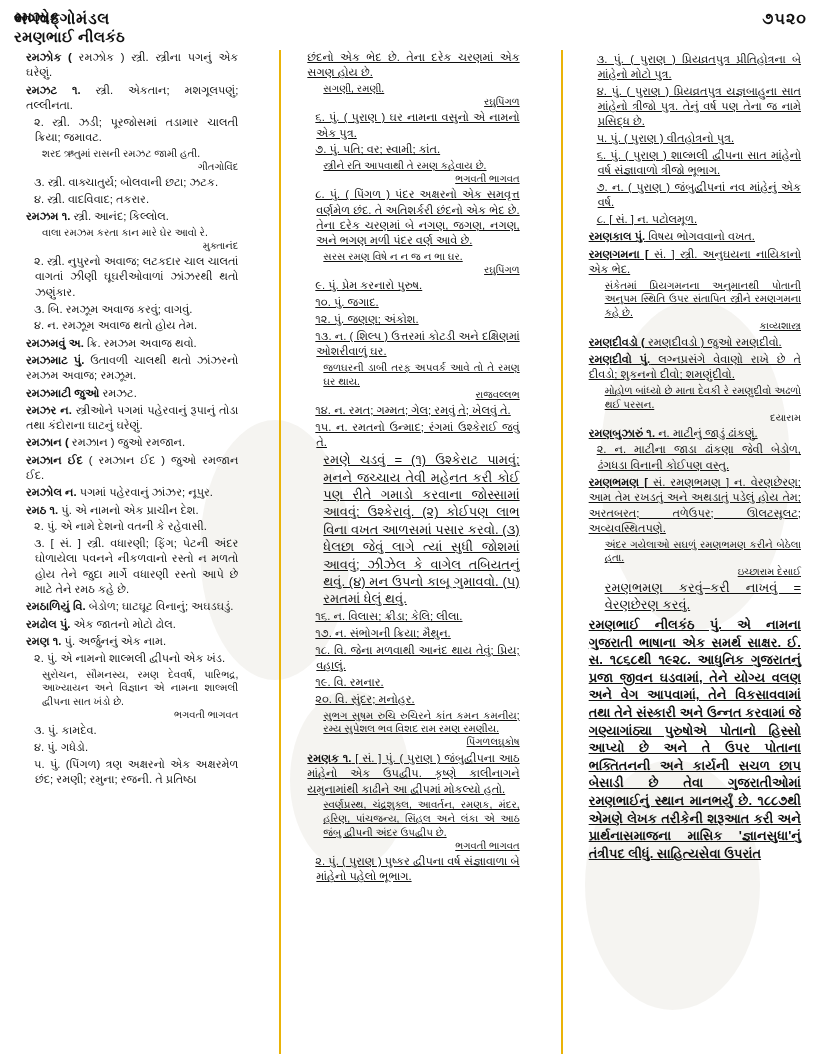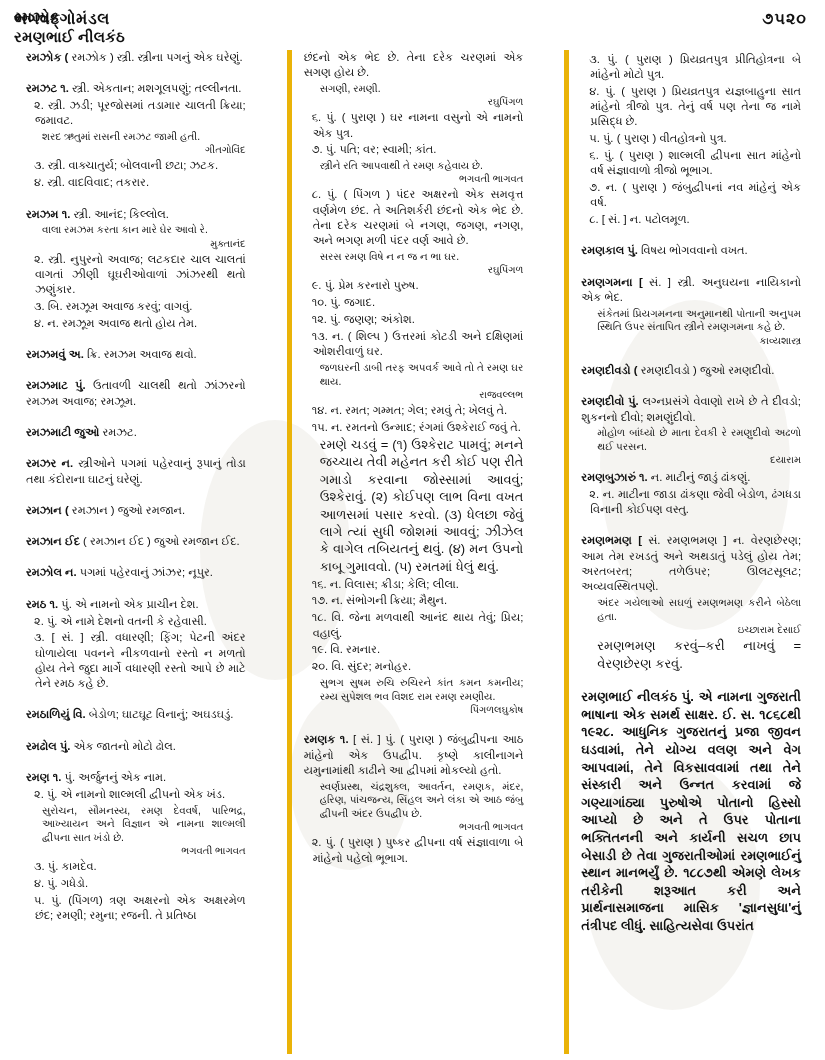--- a/index.html
+++ b/index.html
@@ -48,7 +48,7 @@
     text-align:justify;
     overflow:hidden;
   }
-  .col + .col{border-left:5px solid #eab308;padding-left:12px;}
+  .col + .col{border-left:2px solid #eab308;padding-left:26px;text-decoration:underline;}
   .col:nth-child(2){flex:1 1 0;}
 
   

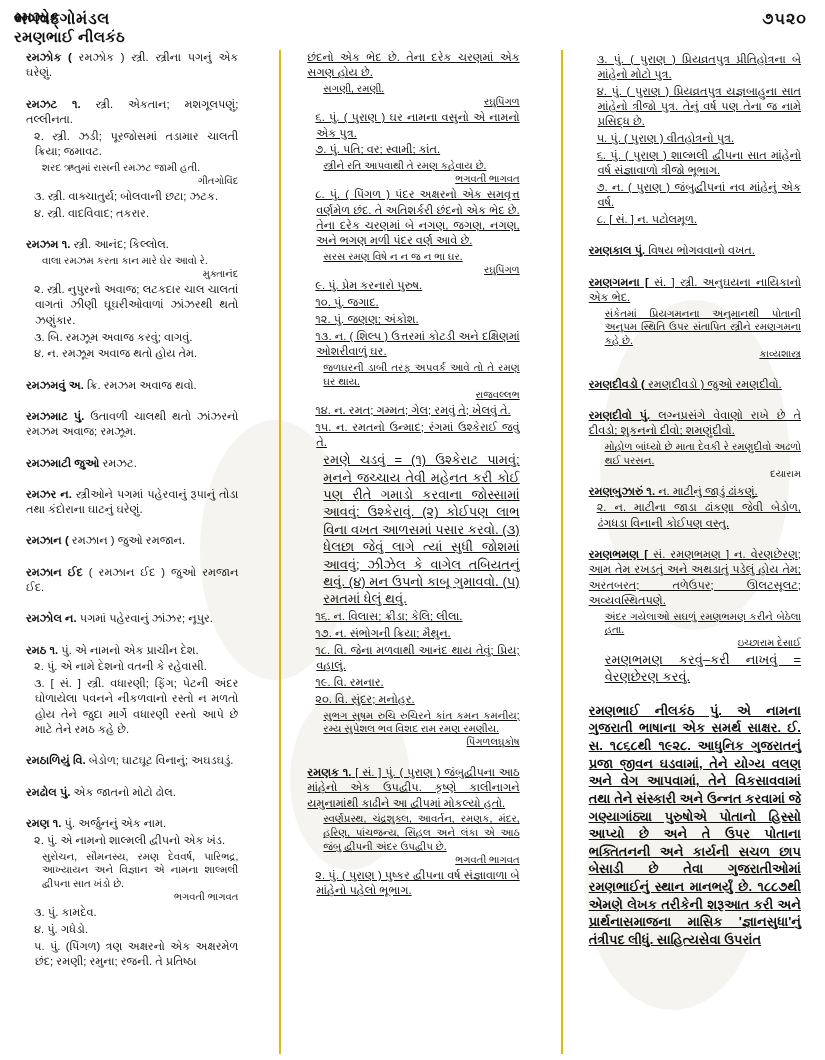--- a/index.html
+++ b/index.html
@@ -53,7 +53,7 @@
 
   
   p{margin:0 0 1.0px 0;}
-  .entry{margin-top:16px;text-indent:0;}
+  .entry{margin-top:2px;text-indent:0;}
   .entry:first-child{margin-top:0;}
   .hw{font-weight:bold;}
   .sense{margin-left:9px;text-indent:-1px;margin-top:1.5px;}

